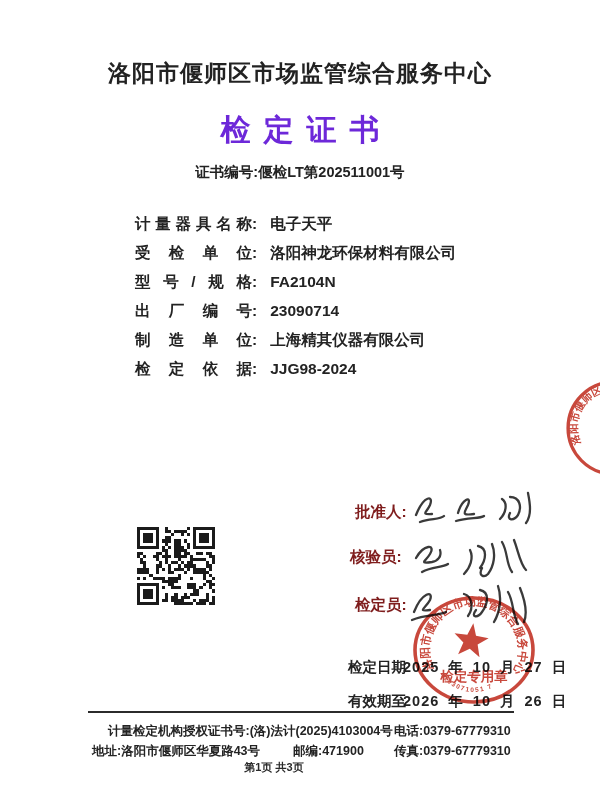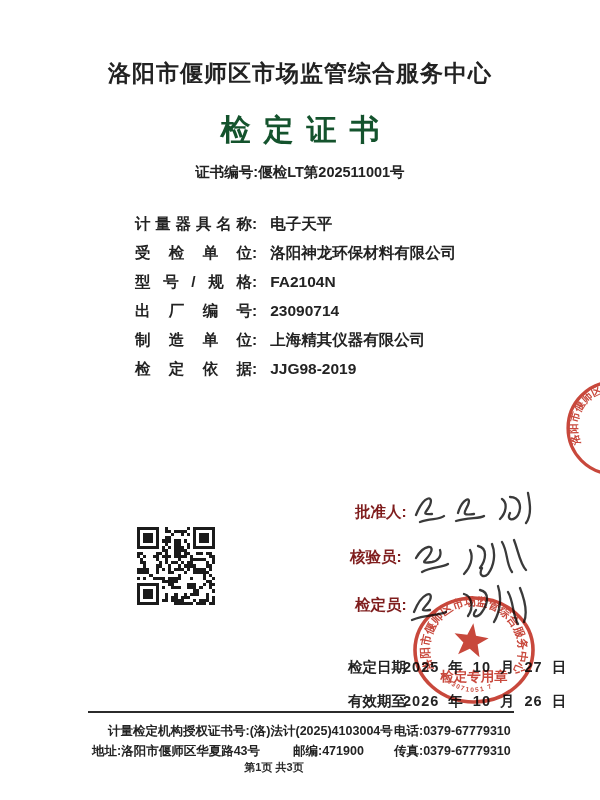--- a/index.html
+++ b/index.html
@@ -17,7 +17,7 @@
   }
   .doc-title{
     left:0;top:110px;width:600px;text-align:center;
-    font-size:30px;font-weight:700;letter-spacing:13px;text-indent:13px;color:#14532d;
+    font-size:30px;font-weight:700;letter-spacing:13px;text-indent:13px;color:#6d28d9;
   }
   .cert-line{
     left:0;top:163px;width:600px;text-align:center;

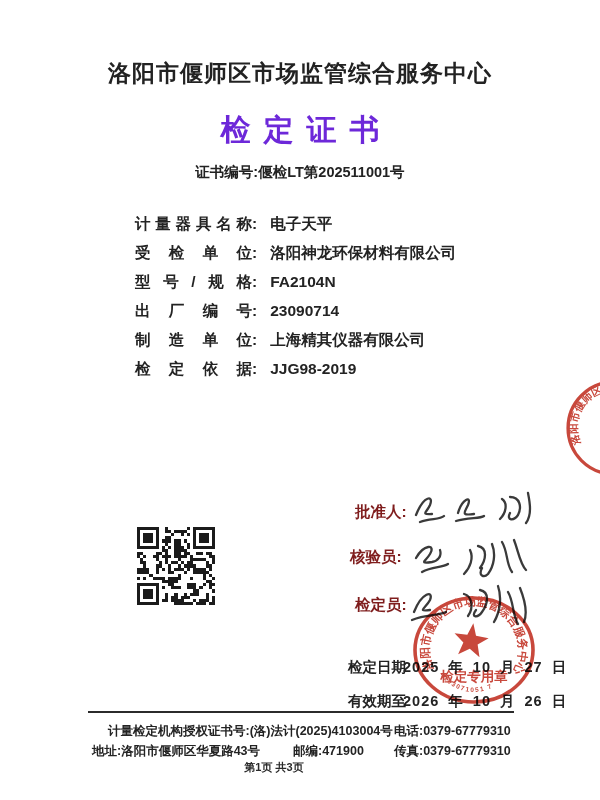--- a/index.html
+++ b/index.html
@@ -72,7 +72,7 @@
     <span class="flabel">制造单位</span><span class="fcolon">:</span><span class="fvalue">上海精其仪器有限公司</span>
   </div>
   <div class="frow">
-    <span class="flabel">检定依据</span><span class="fcolon">:</span><span class="fvalue">JJG98-2019</span>
+    <span class="flabel">检定依据</span><span class="fcolon">:</span><span class="fvalue">JJG98-2024</span>
   </div>
 </div>
 

